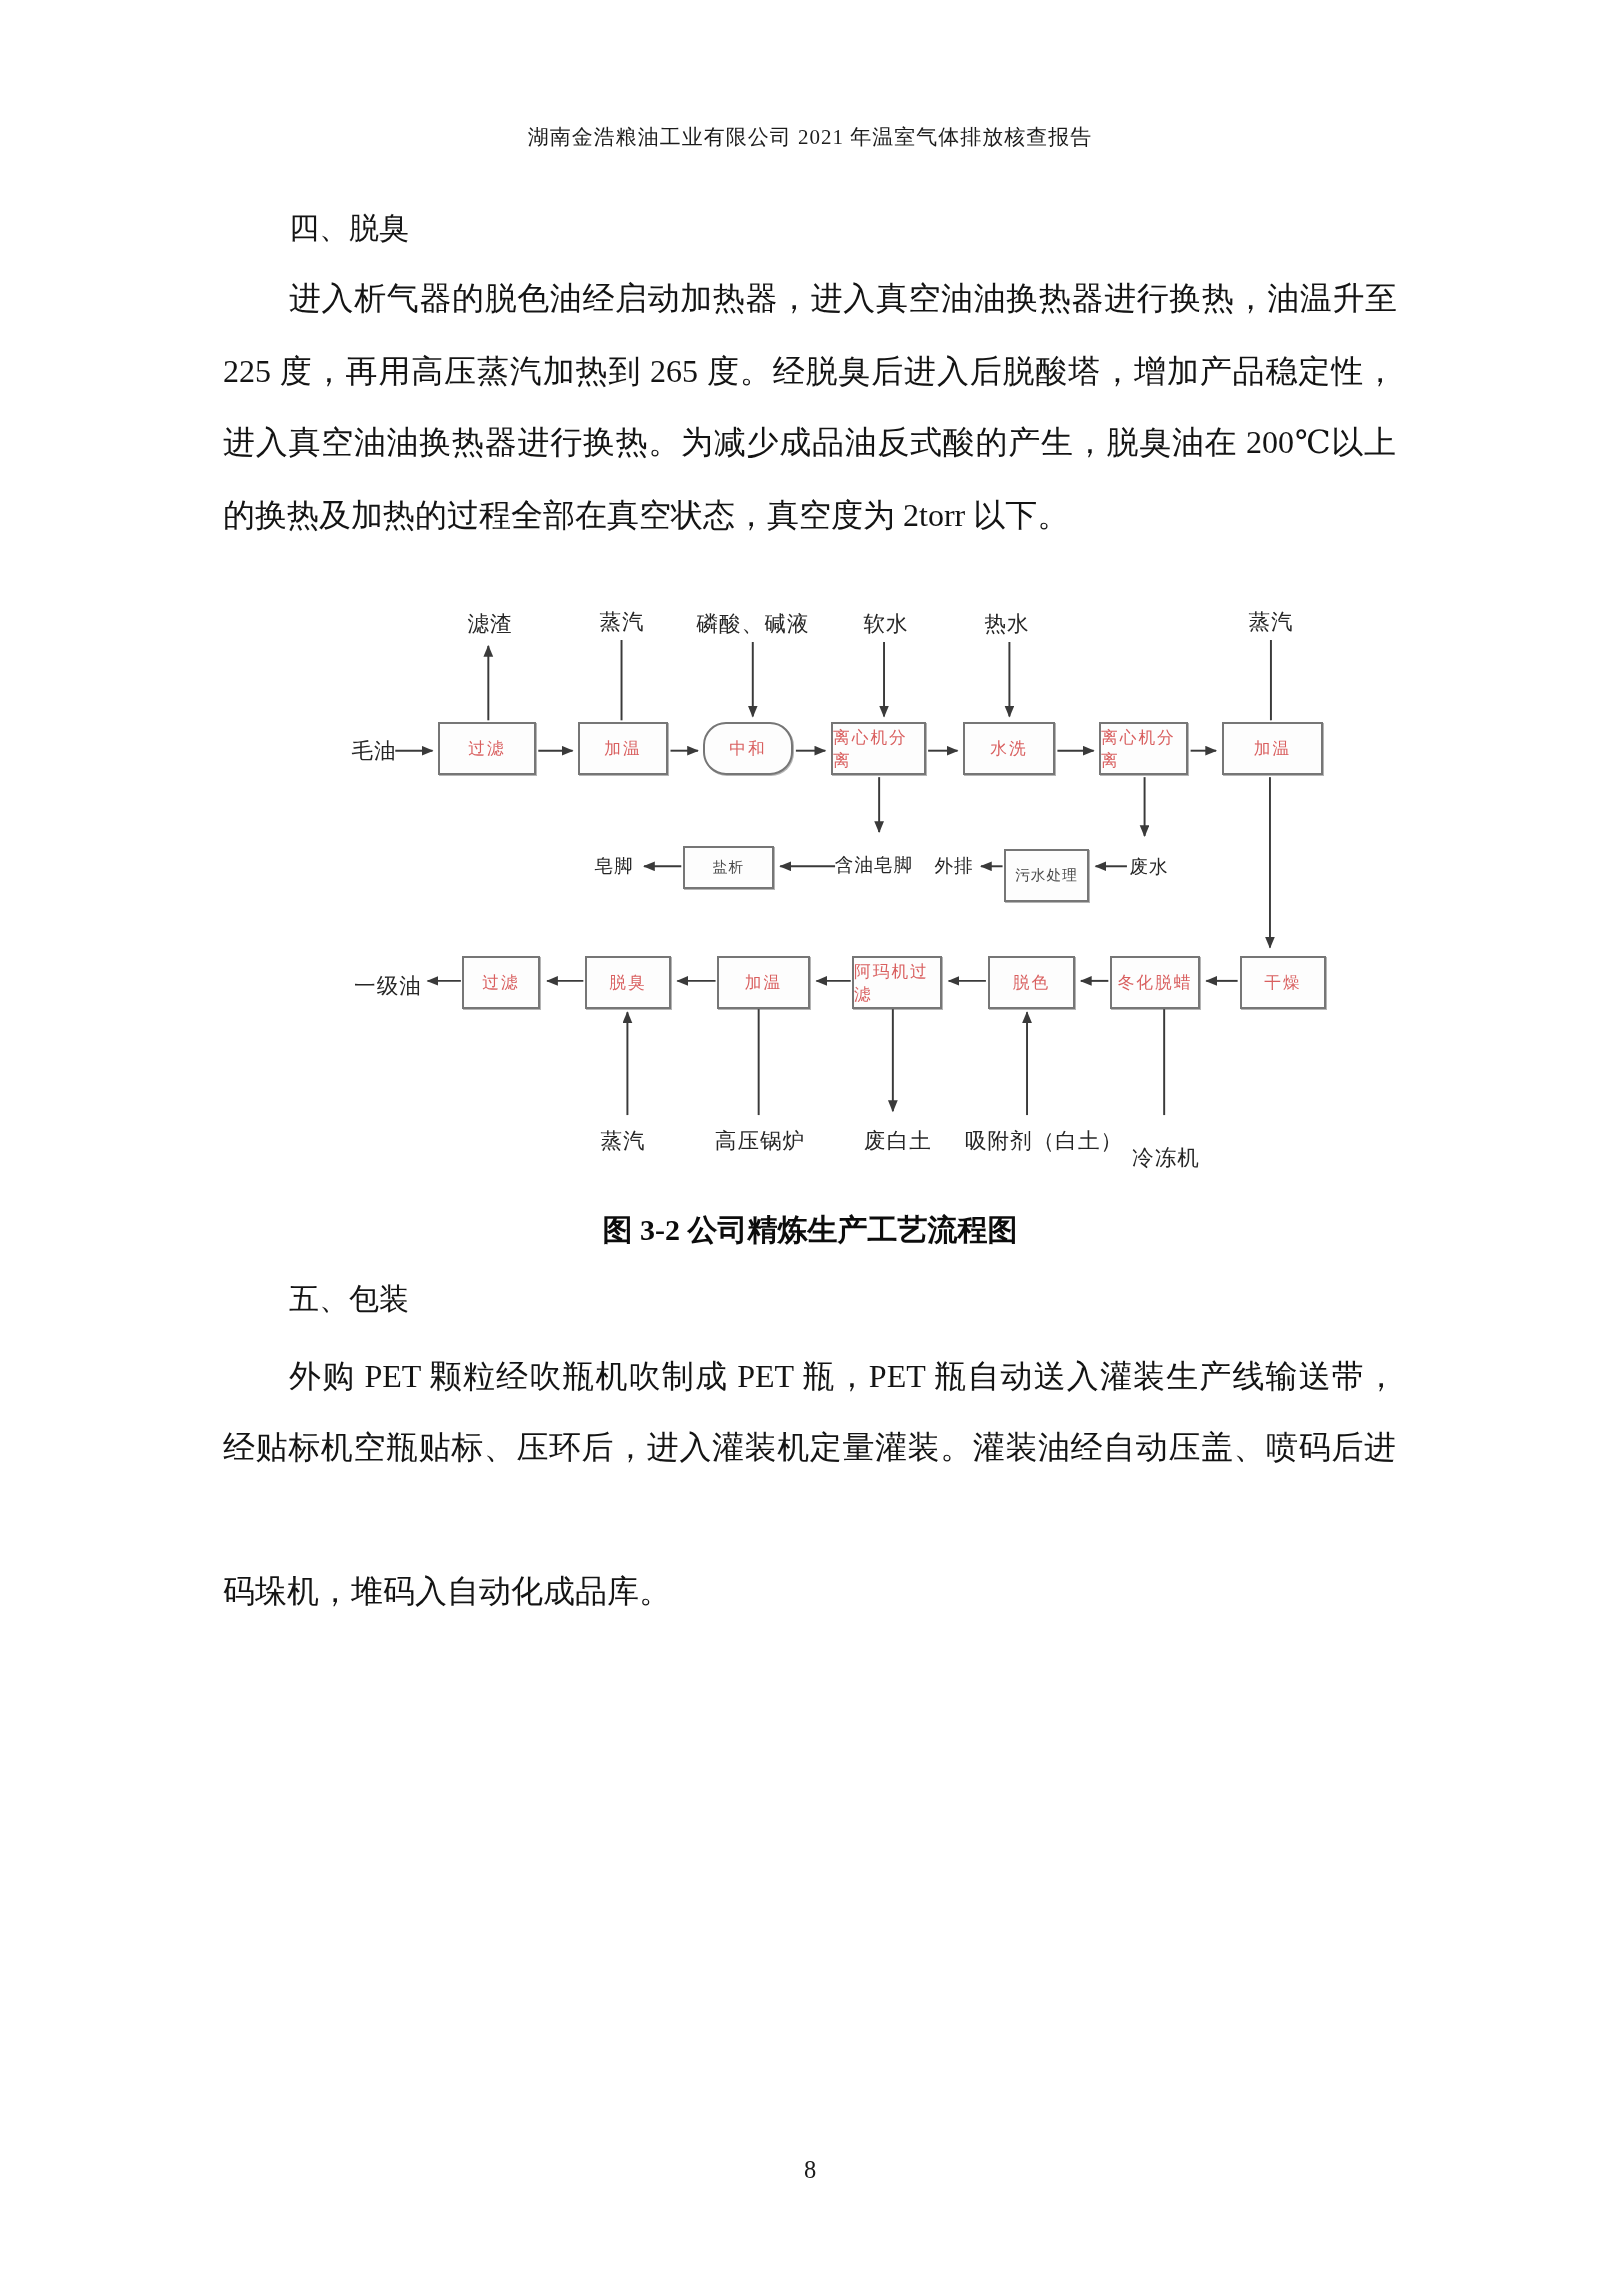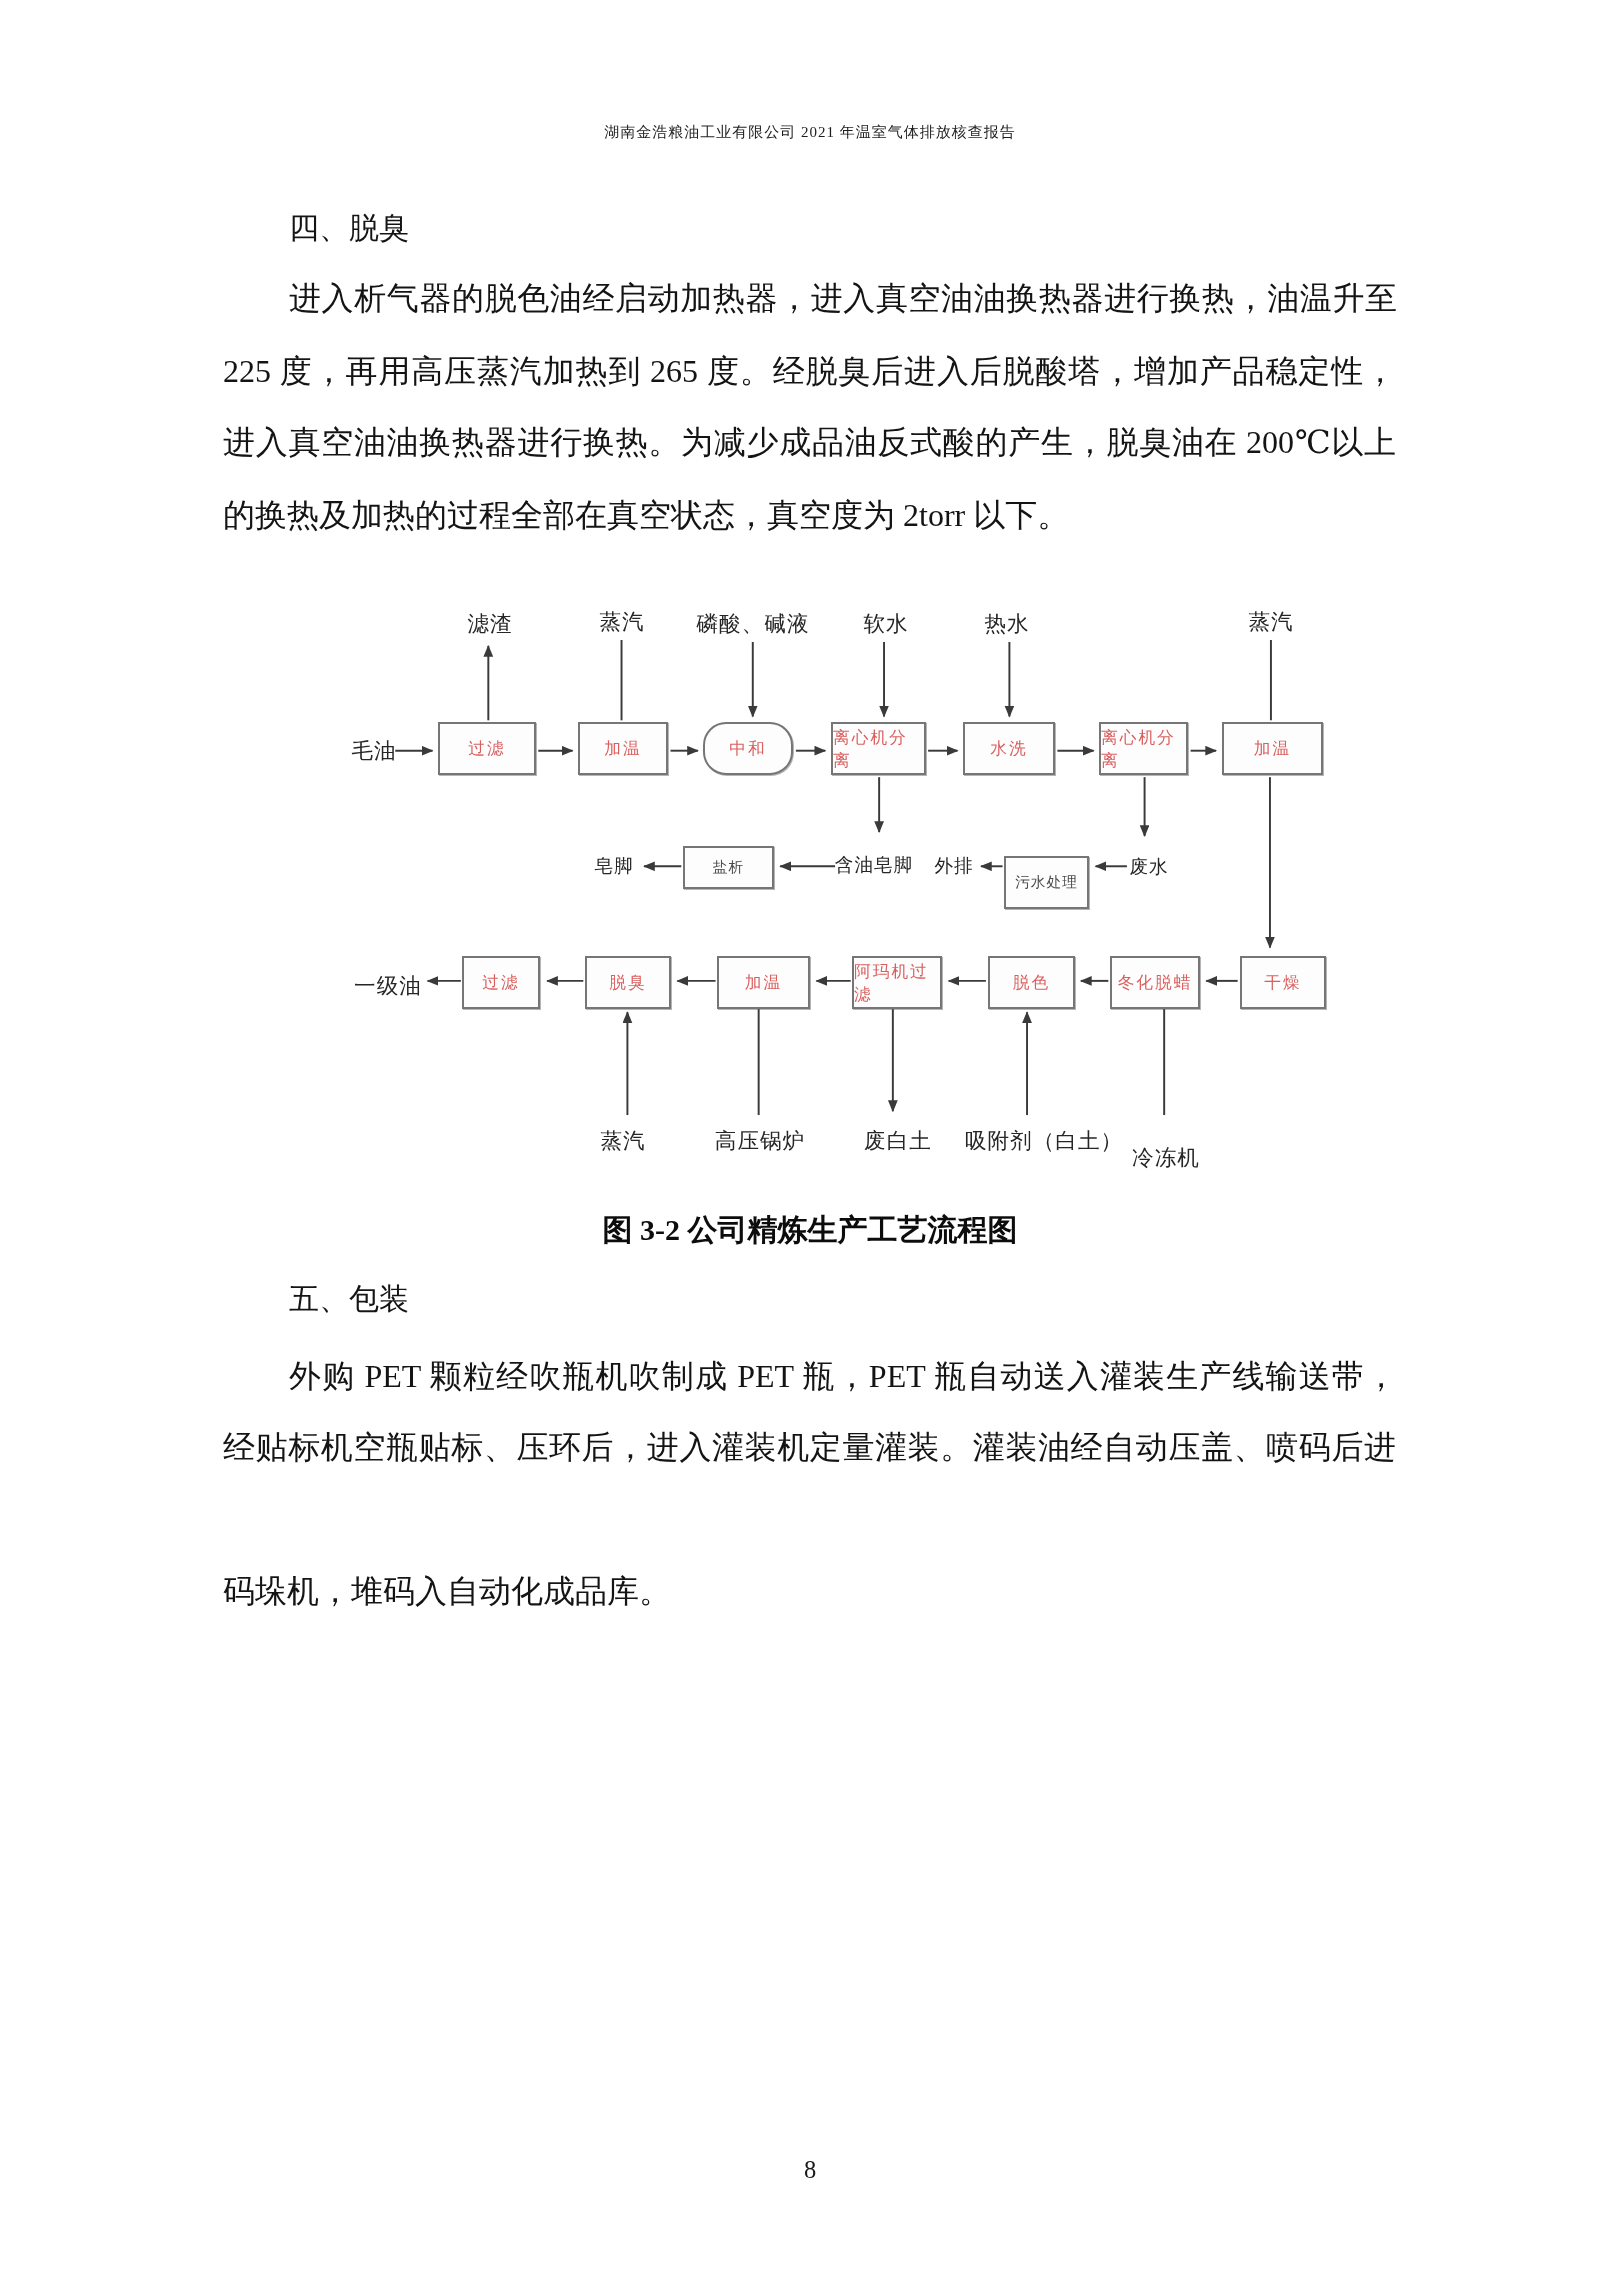--- a/index.html
+++ b/index.html
@@ -15,7 +15,7 @@
 
   .doc-header {
     position:absolute; top:123px; left:0; width:100%;
-    text-align:center; font-size:15px; color:#1c1c1c;
+    text-align:center; font-size:21px; color:#1c1c1c;
     letter-spacing:1px;
   }
 

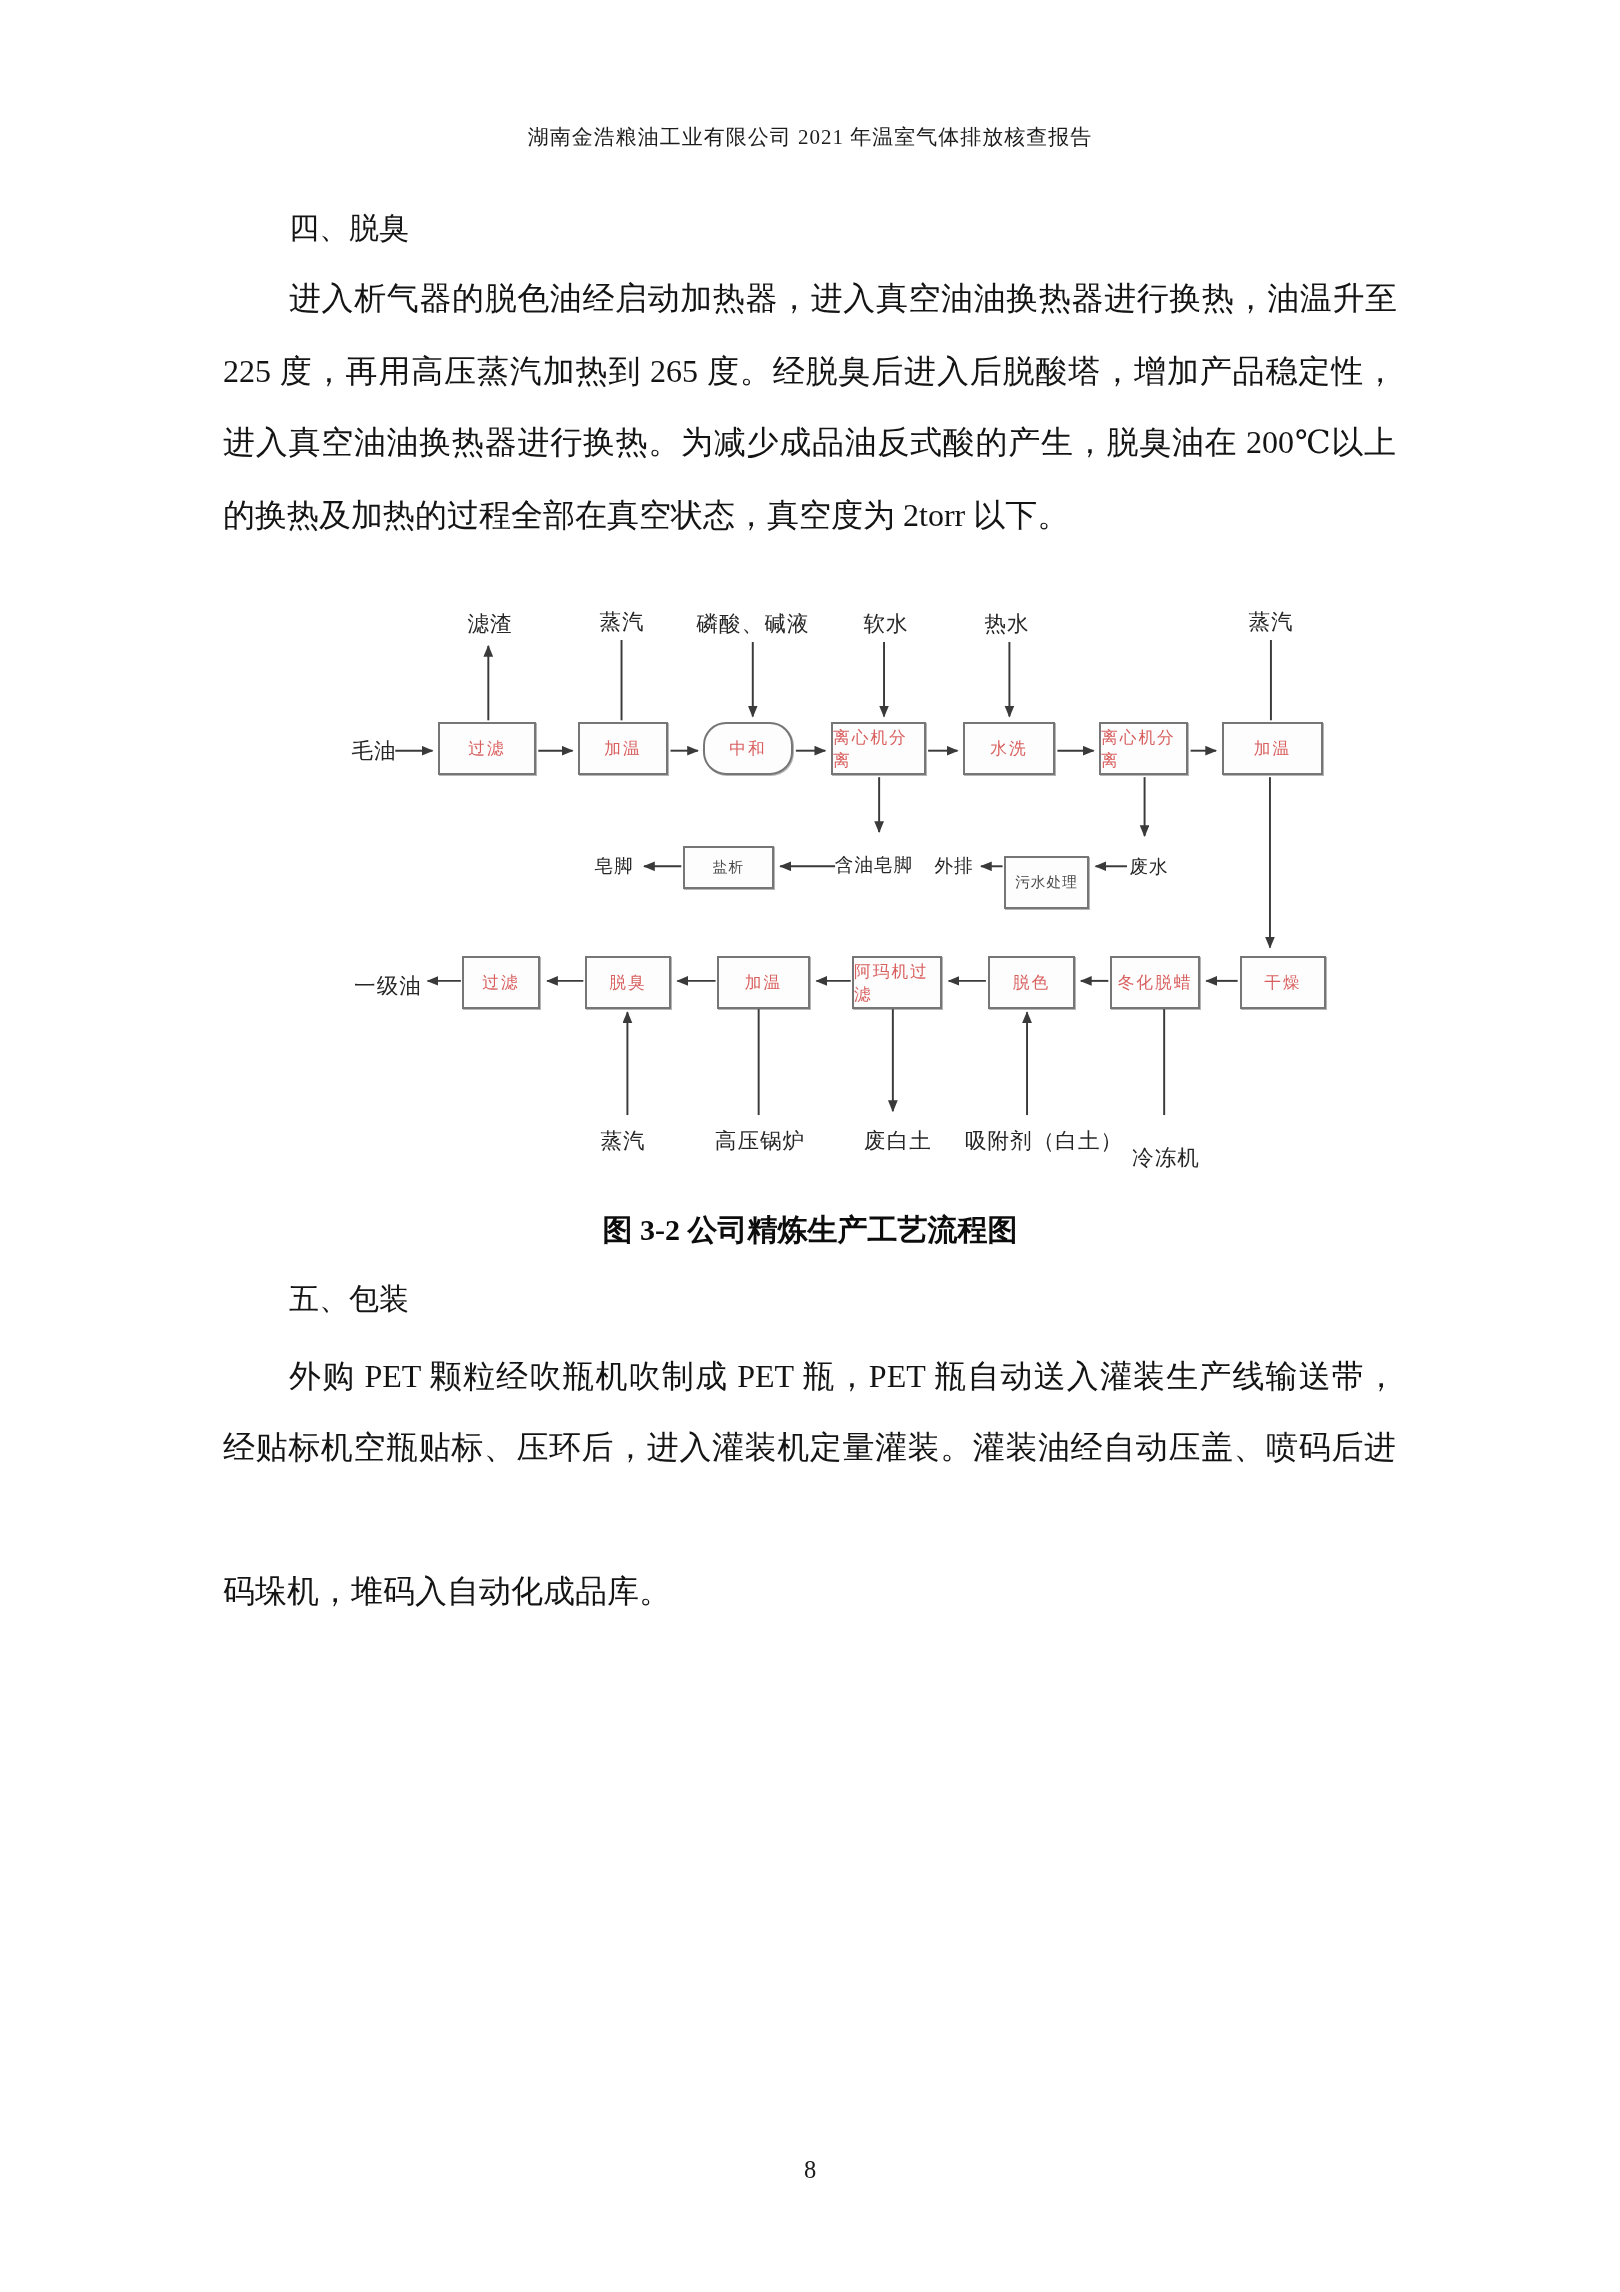--- a/index.html
+++ b/index.html
@@ -151,7 +151,7 @@
     <div class="fbox gray" style="left:350px; top:253px; width:91px; height:43px;">盐析</div>
     <div class="flabel small" style="left:541px; top:272px;">含油皂脚</div>
     <div class="flabel small" style="left:621px; top:273px;">外排</div>
-    <div class="fbox gray" style="left:671px; top:263px; width:85px; height:53px;">污水处理</div>
+    <div class="fbox gray" style="left:671px; top:256px; width:85px; height:53px;">污水处理</div>
     <div class="flabel small" style="left:816px; top:274px;">废水</div>
 
     <div class="flabel" style="left:55px; top:392px;">一级油</div>

